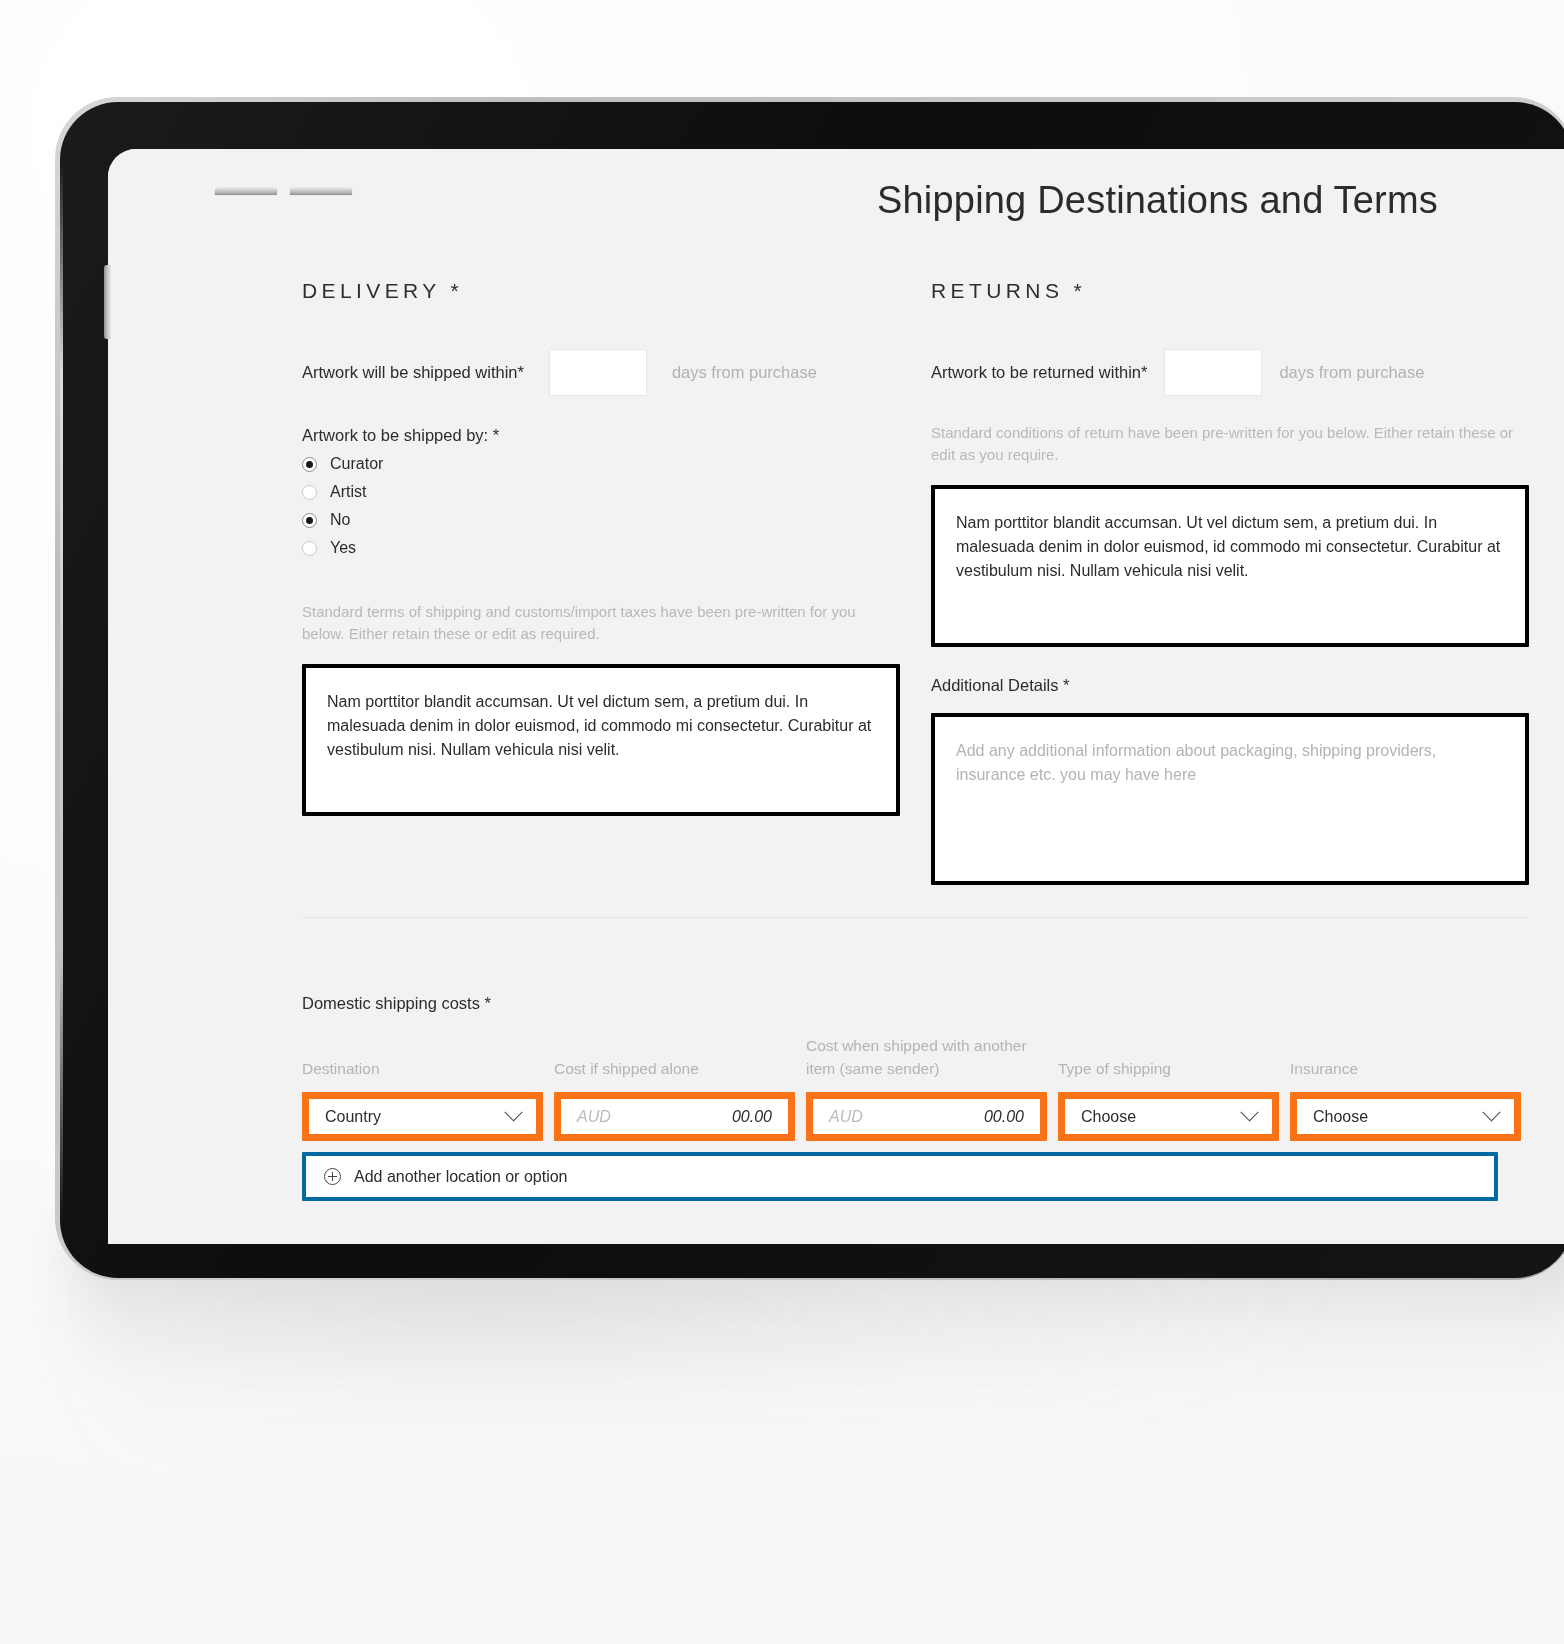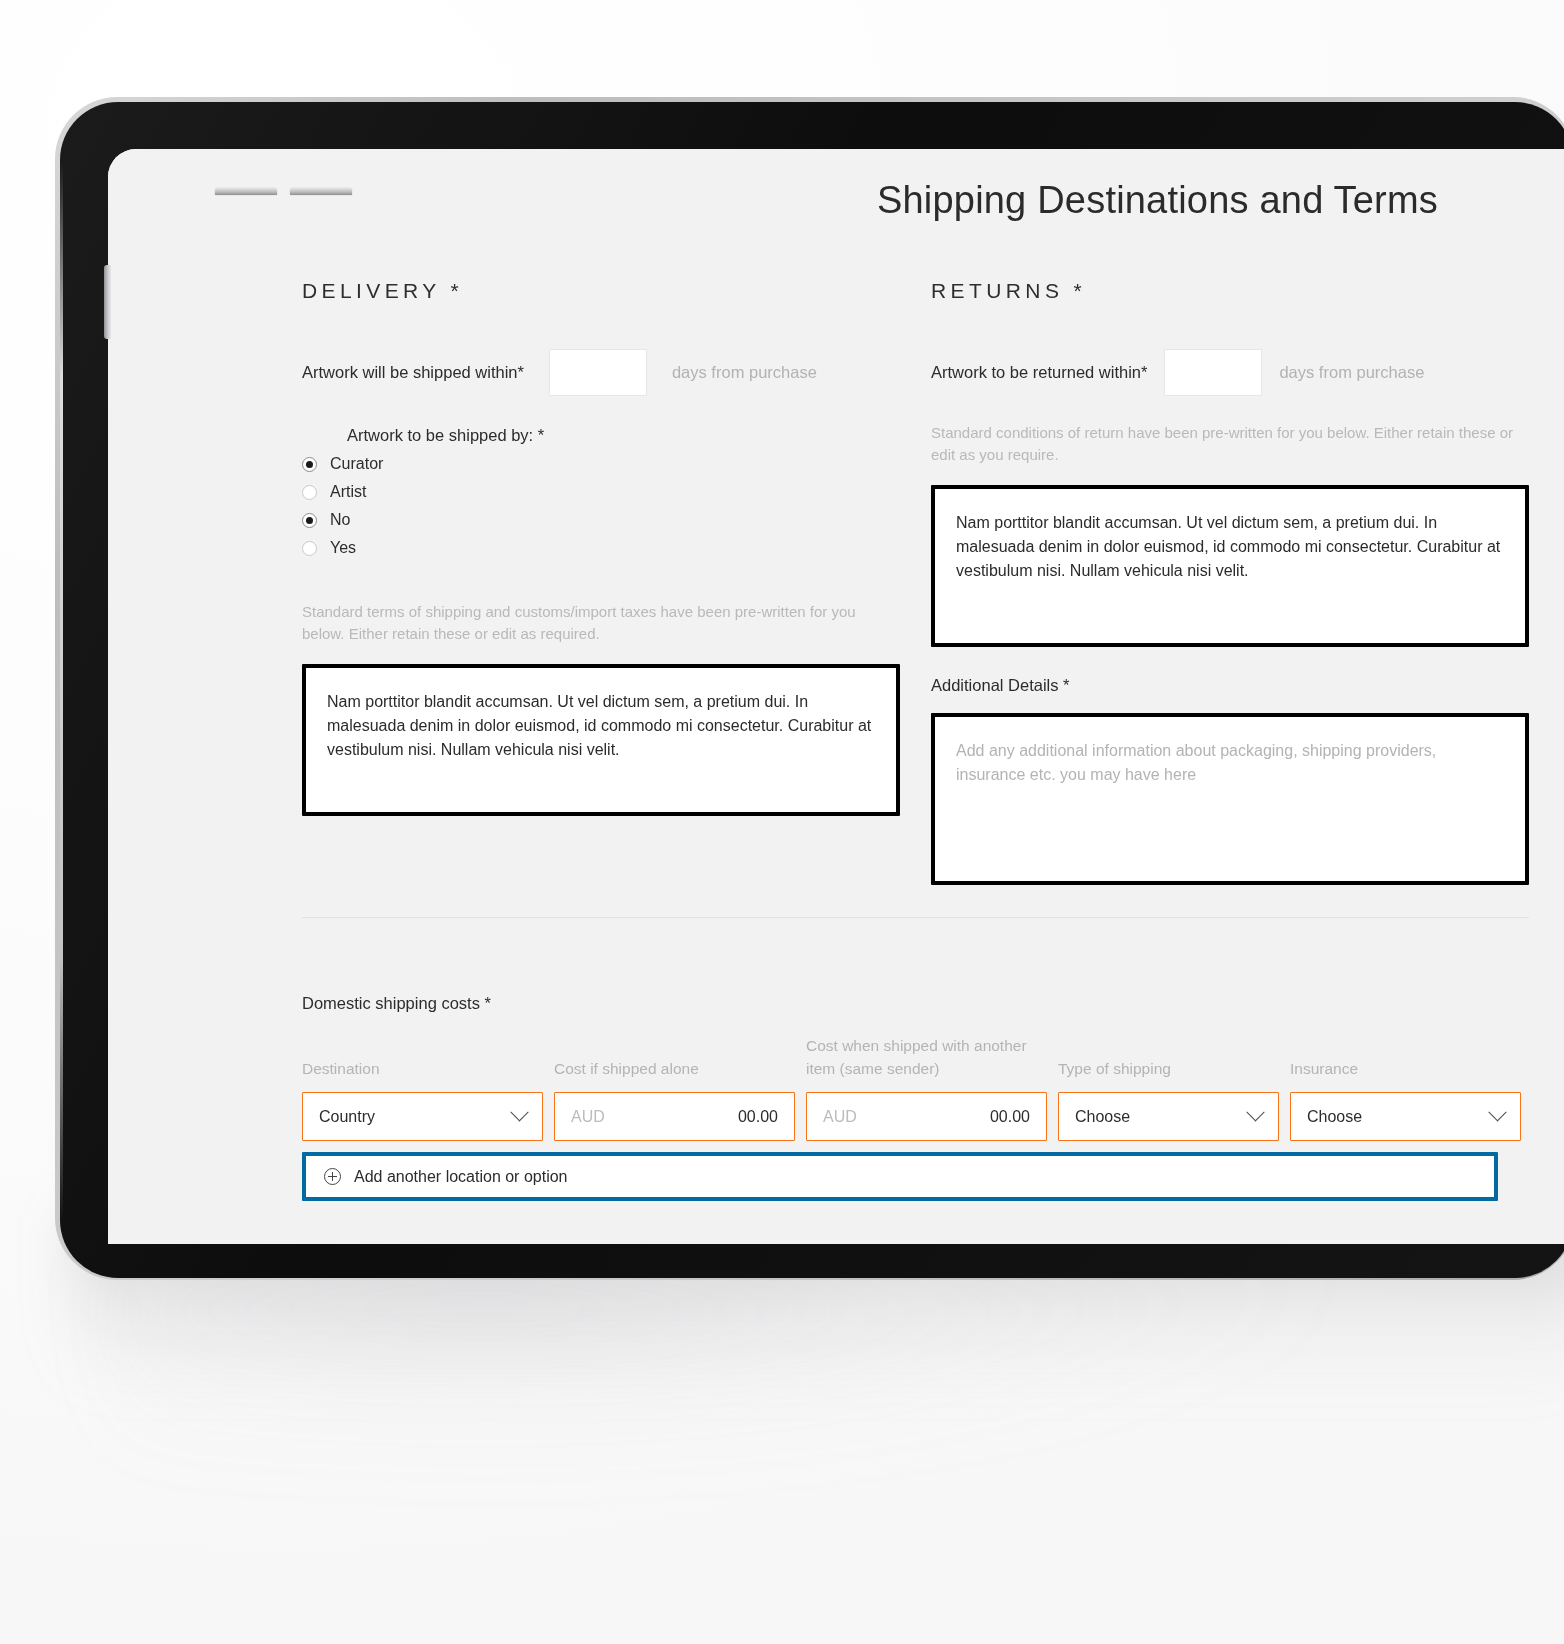--- a/index.html
+++ b/index.html
@@ -198,7 +198,7 @@
     margin: 0 17px;
   }
 
-  .sub-label { margin-top: 30px; margin-left: 45px; }
+  .sub-label { margin-top: 30px; }
 
   
   .radio-row { display: flex; align-items: center; margin-top: 10px; }

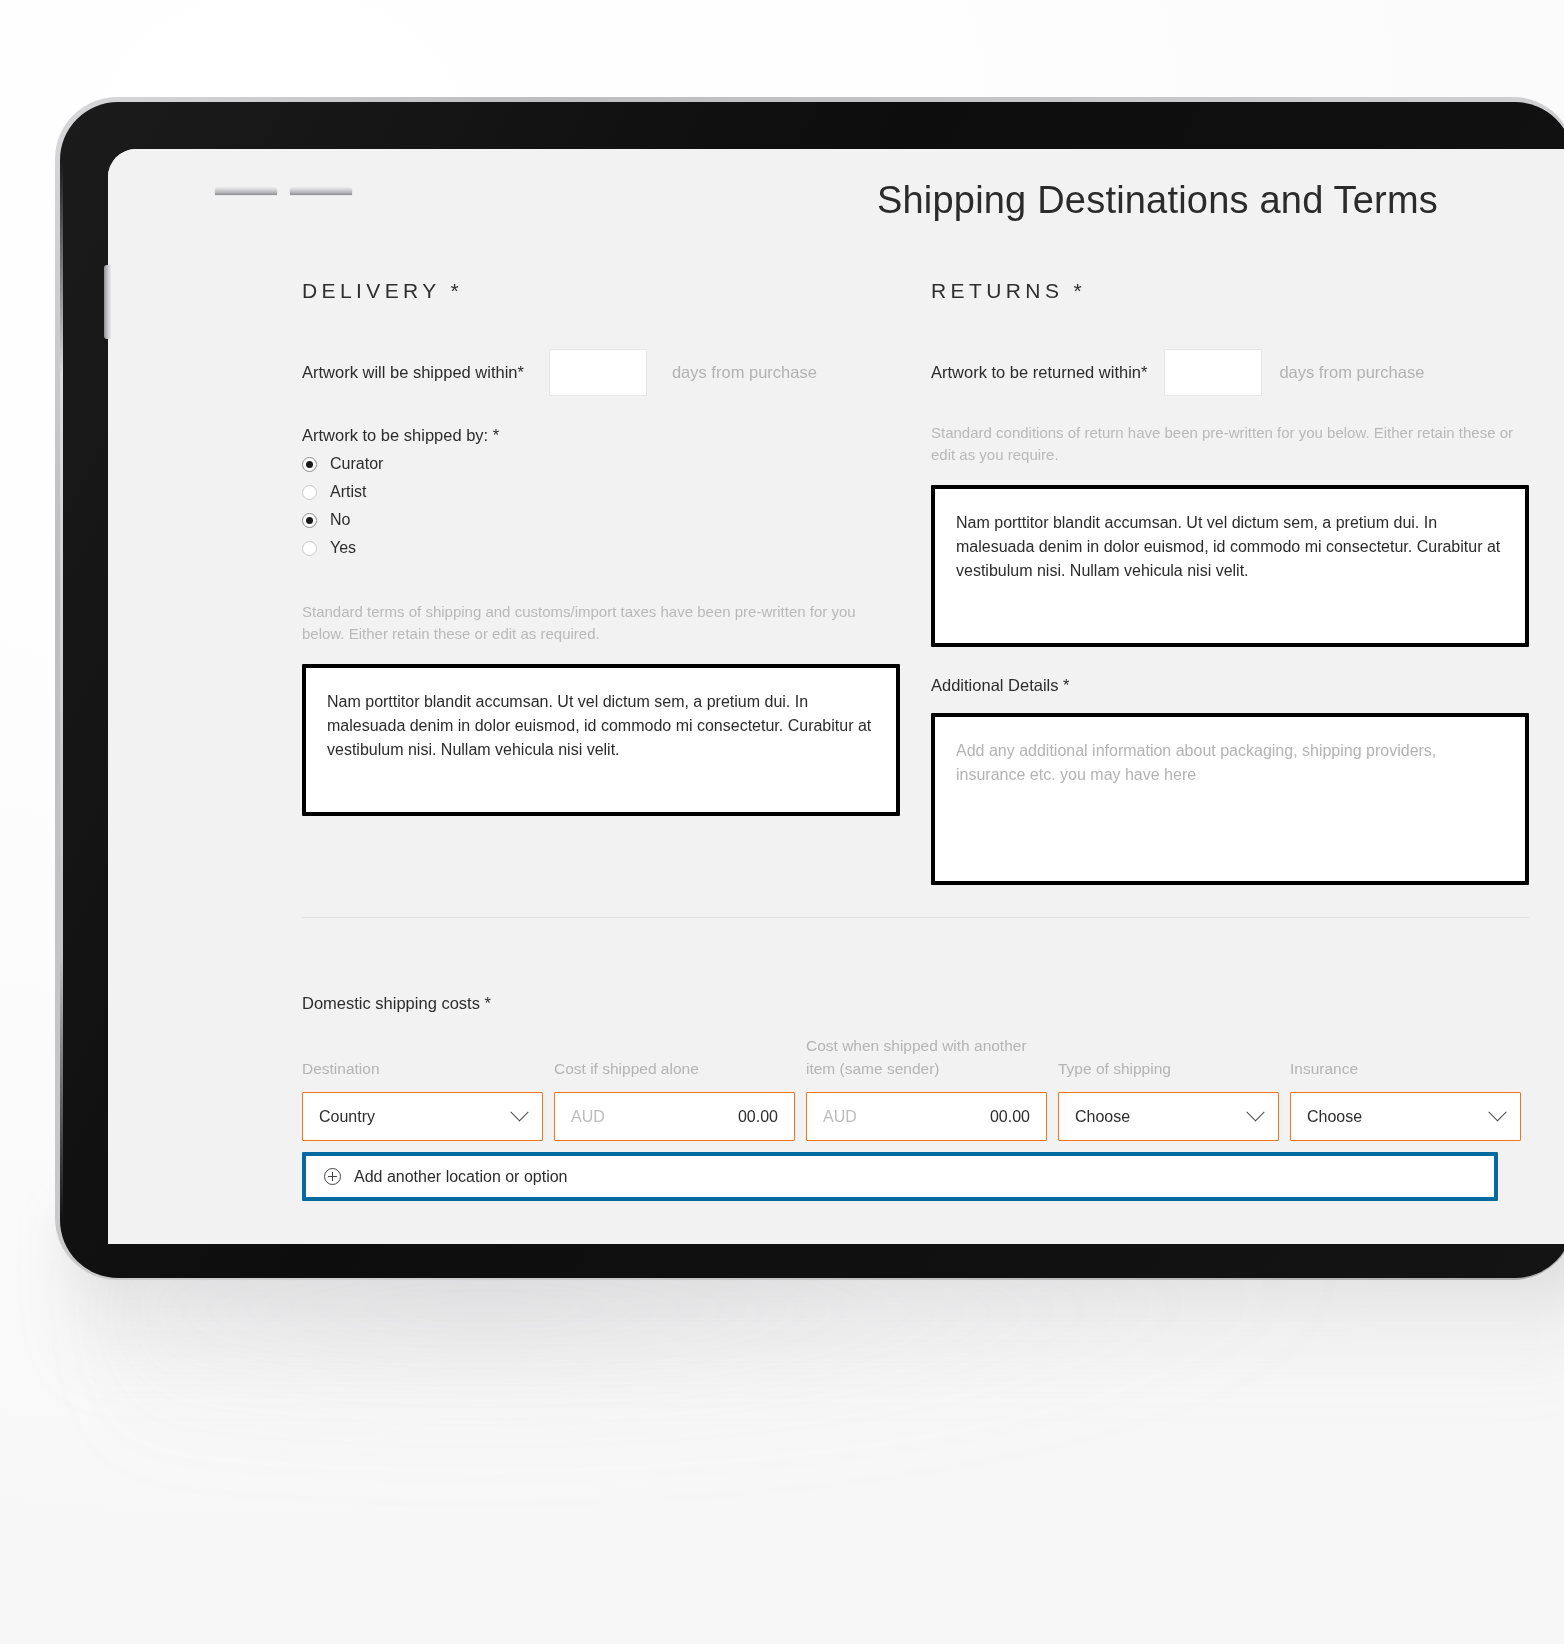--- a/index.html
+++ b/index.html
@@ -270,7 +270,7 @@
   .ctl {
     height: 49px;
     background: #ffffff;
-    border: 1px solid #f97316;
+    border: 7px solid #f97316;
     border-radius: 1px;
     display: flex;
     align-items: center;

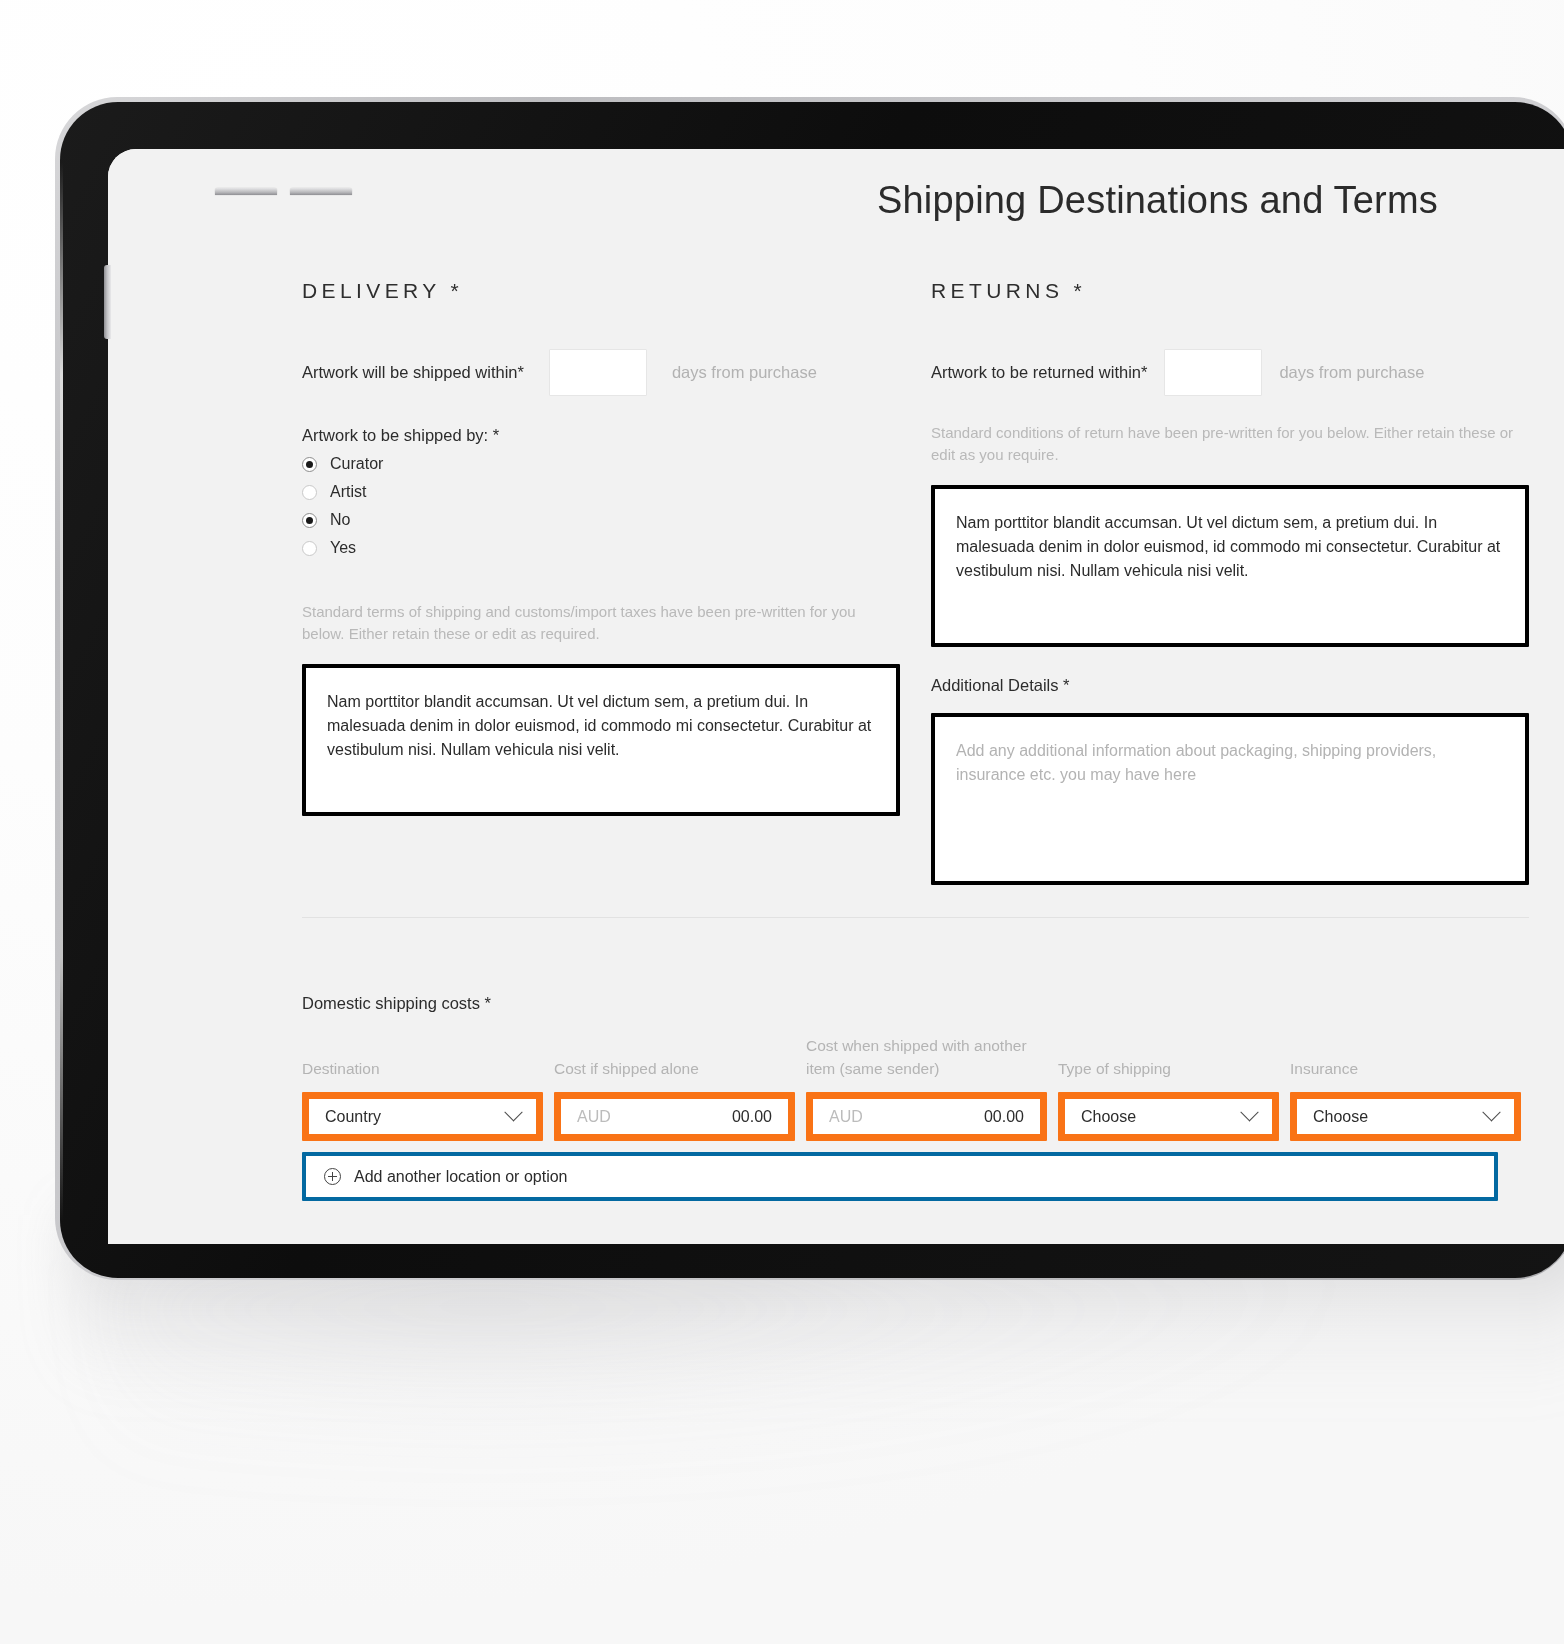--- a/index.html
+++ b/index.html
@@ -279,7 +279,7 @@
     color: #2c2c2c;
   }
   .ctl.select { justify-content: space-between; }
-  .ctl.money  { justify-content: space-between; }
+  .ctl.money  { justify-content: space-between; font-style: italic; }
   .money .cur { color: #bcbcbc; }
   .money .amt { color: #2c2c2c; }
 

